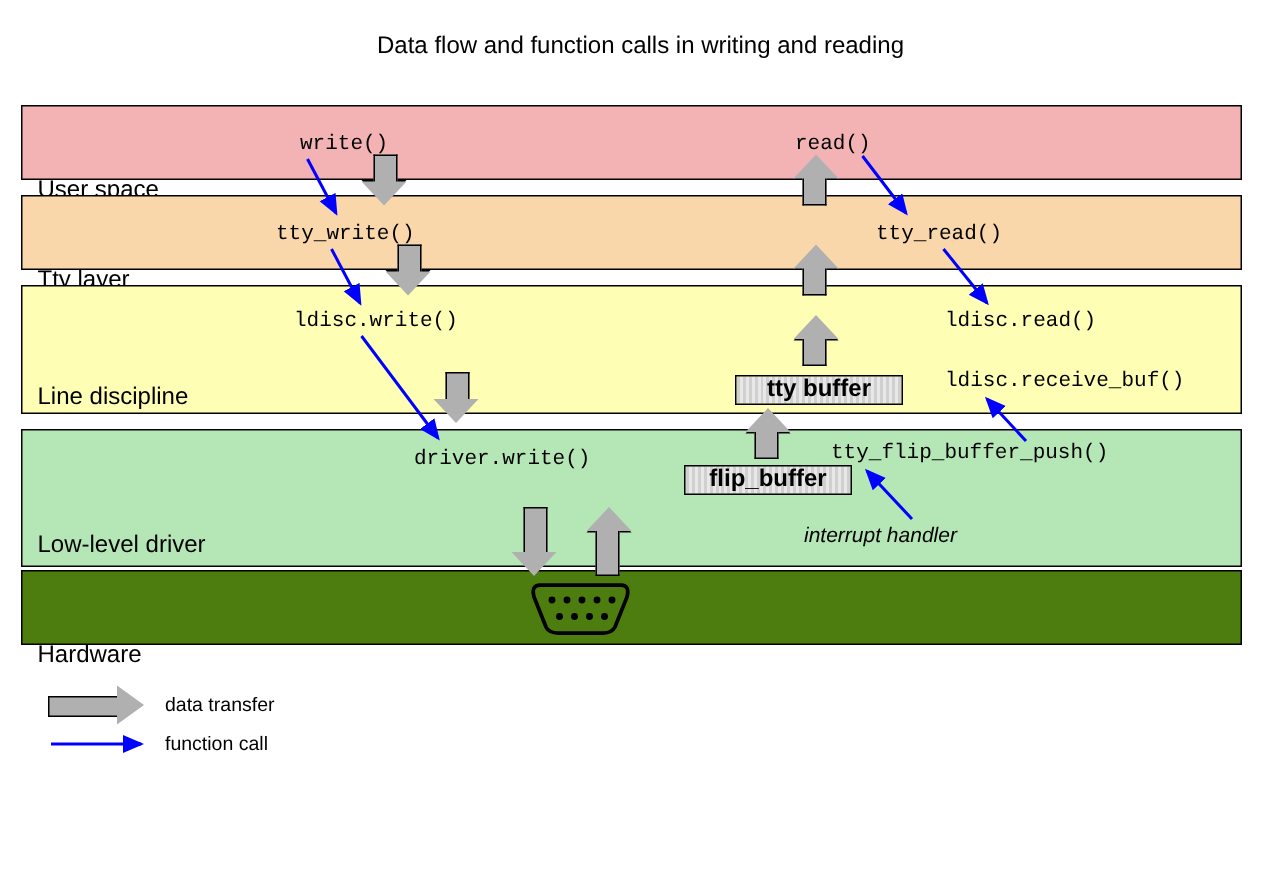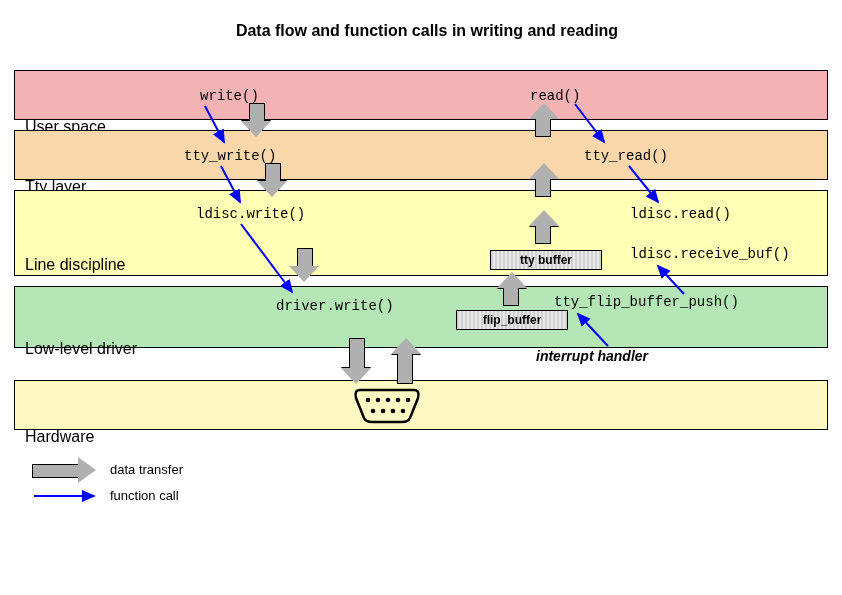--- a/index.html
+++ b/index.html
@@ -17,7 +17,7 @@
     right: 0;
     top: 22px;
     text-align: center;
-    font-weight: bold;
+    font-weight: normal;
     font-size: 16px;
     padding-left: 12px;
   }

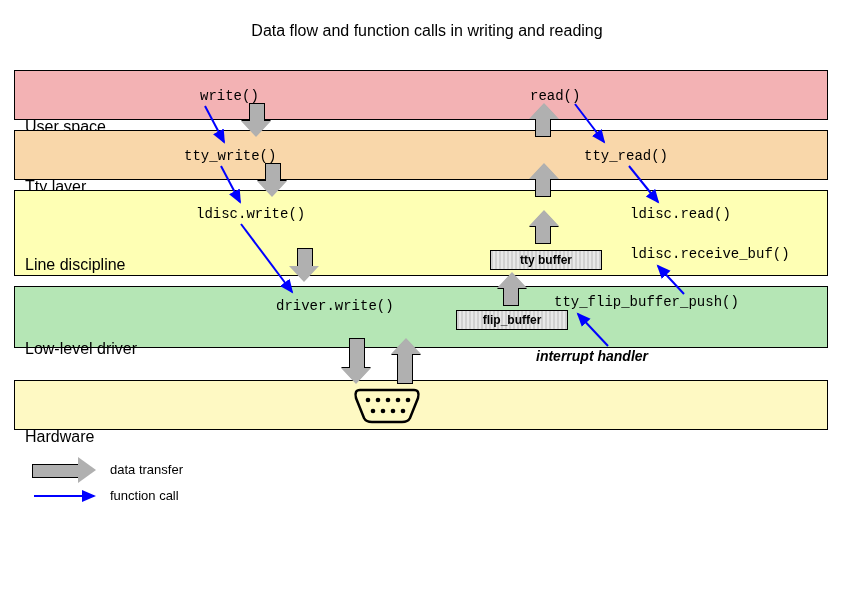--- a/index.html
+++ b/index.html
@@ -53,7 +53,7 @@
     border: 1px solid #000;
     background: repeating-linear-gradient(90deg, #d0d0d0 0, #d0d0d0 2px, #e8e8e8 2px, #e8e8e8 4px);
     font-family: Arial, sans-serif;
-    font-size: 12px;
+    font-size: 16px;
     font-weight: bold;
     text-align: center;
     line-height: 18px;

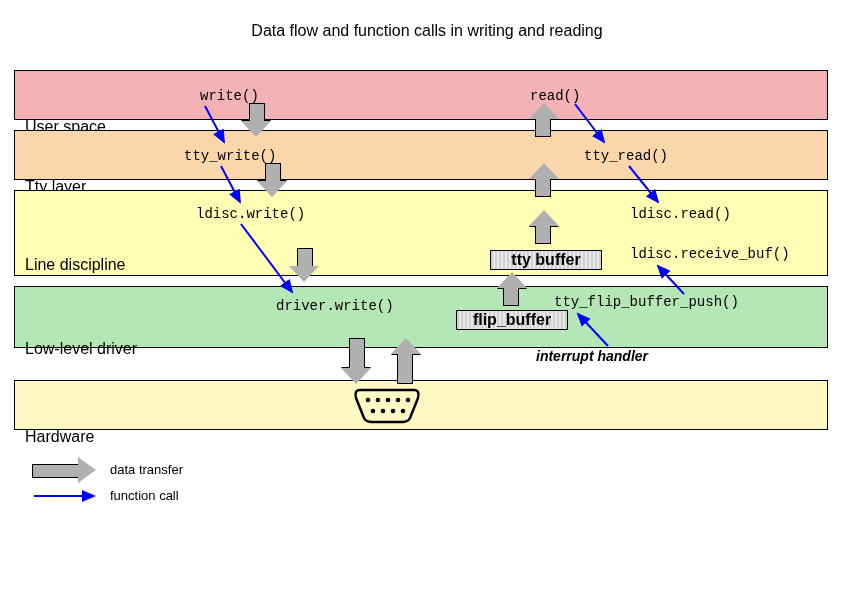--- a/index.html
+++ b/index.html
@@ -40,7 +40,7 @@
   .layer-user { top: 70px;  background: #f3b2b4; }
   .layer-tty  { top: 130px; background: #f9d7aa; padding-left: 26px; }
   .layer-ld   { top: 190px; background: #feffb4; height: 86px; width: 814px; }
-  .layer-drv  { top: 286px; background: #b5e6b5; height: 62px; width: 814px; }
+  .layer-drv  { top: 286px; background: #b5e6b5; height: 92px; width: 814px; }
   .layer-hw   { top: 380px; background: #fef9c3; }
 
   .fncall {

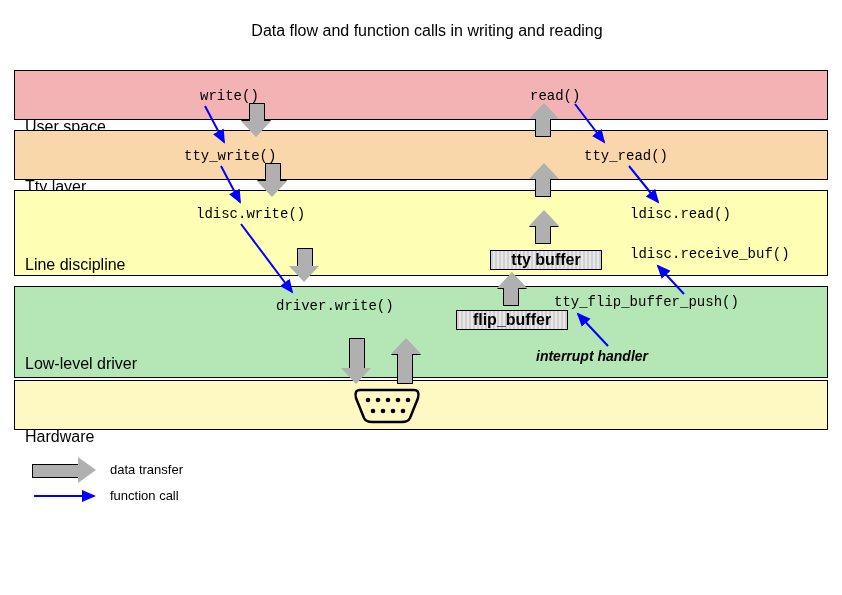--- a/index.html
+++ b/index.html
@@ -62,7 +62,7 @@
   .annot {
     position: absolute;
     font-family: Arial, sans-serif;
-    font-weight: bold;
+    font-weight: normal;
     font-style: italic;
     font-size: 14px;
   }

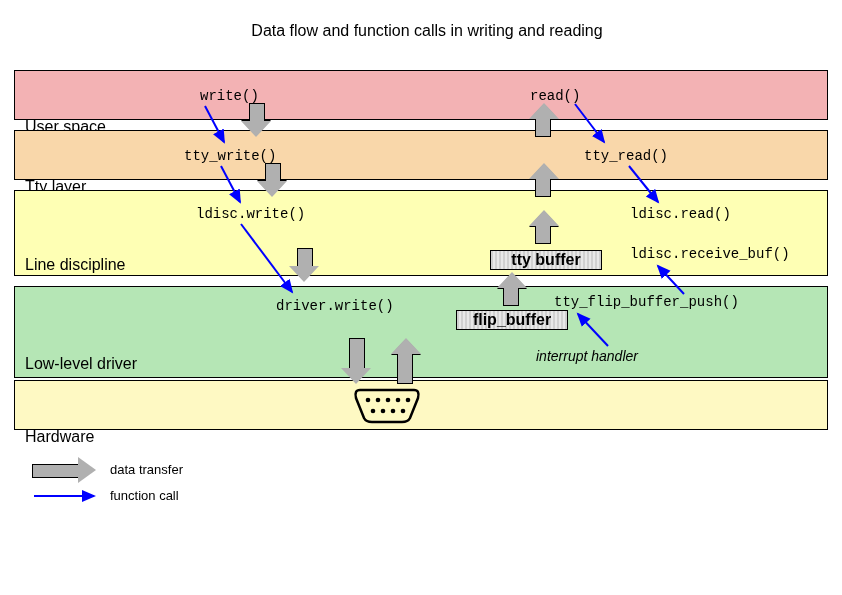--- a/index.html
+++ b/index.html
@@ -41,7 +41,7 @@
   .layer-tty  { top: 130px; background: #f9d7aa; padding-left: 26px; }
   .layer-ld   { top: 190px; background: #feffb4; height: 86px; width: 814px; }
   .layer-drv  { top: 286px; background: #b5e6b5; height: 92px; width: 814px; }
-  .layer-hw   { top: 380px; background: #fef9c3; }
+  .layer-hw   { top: 380px; background: #4d7c0f; }
 
   .fncall {
     position: absolute;

